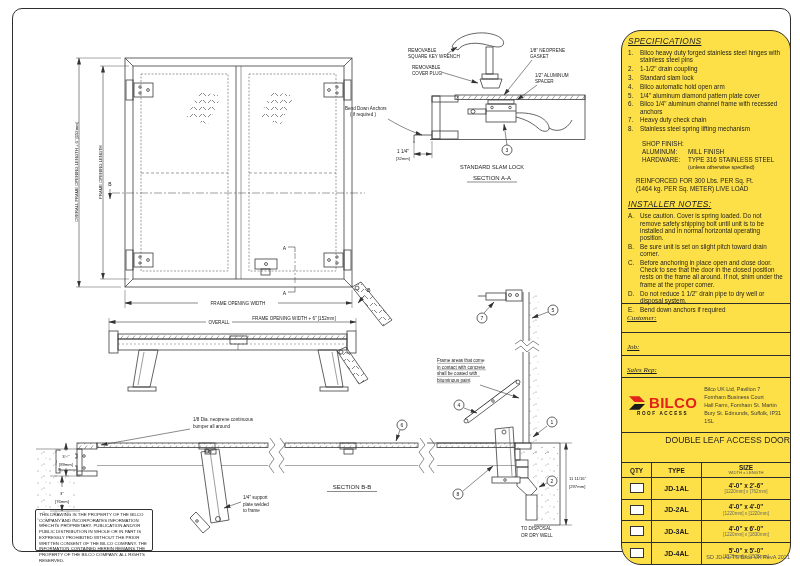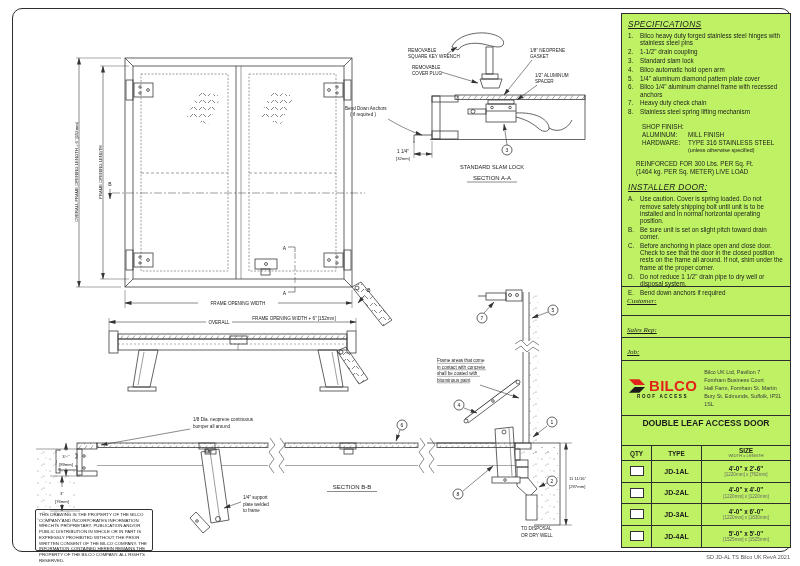--- a/index.html
+++ b/index.html
@@ -13,8 +13,8 @@
   .dim{stroke-width:.6}.ext{stroke-width:.45}
   .bal{fill:#fff;stroke:#3c3c3c;stroke-width:.8}
 
-  .panel{position:absolute;left:621px;top:13px;width:170px;height:535px;border:1px solid #2e2e2e;
-         border-radius:0;background:#bef264;display:flex;flex-direction:column;overflow:hidden;box-sizing:border-box;}
+  .panel{position:absolute;left:621px;top:30px;width:170px;height:535px;border:1px solid #2e2e2e;
+         border-radius:20px;background:#fde047;display:flex;flex-direction:column;overflow:hidden;box-sizing:border-box;}
   .sec{border-bottom:1px solid #2e2e2e;box-sizing:border-box;flex:none;}
   .sec:last-child{border-bottom:none;}
   .specs{padding:4px 6px 2px 6px;height:273px;}

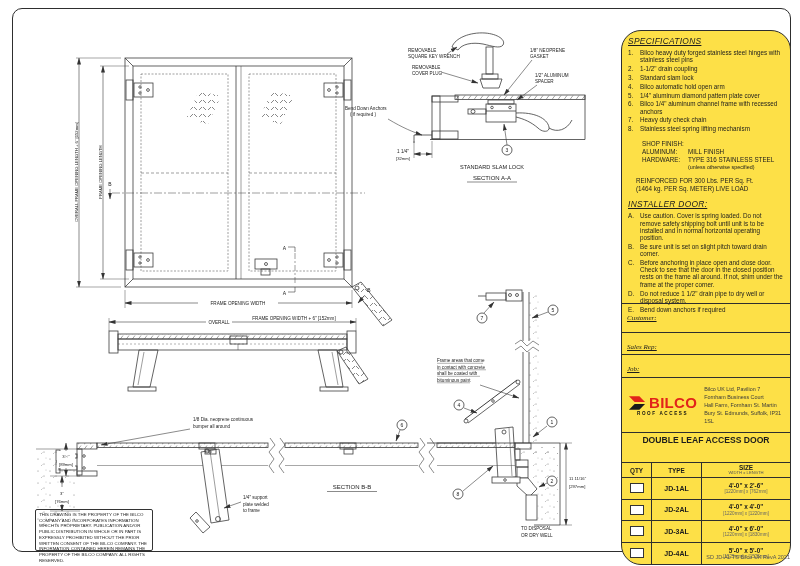--- a/index.html
+++ b/index.html
@@ -437,7 +437,7 @@
       <div>(1464 kg. PER Sq. METER) LIVE LOAD</div>
     </div>
 
-    <div class="cad-head">INSTALLER DOOR:</div>
+    <div class="cad-head">INSTALLER NOTES:</div>
     <div class="li">
         <span class="num">A.</span>
         <span>Use caution. Cover is spring loaded. Do not remove safety shipping bolt until unit is to be installed and in normal horizontal operating position.</span>

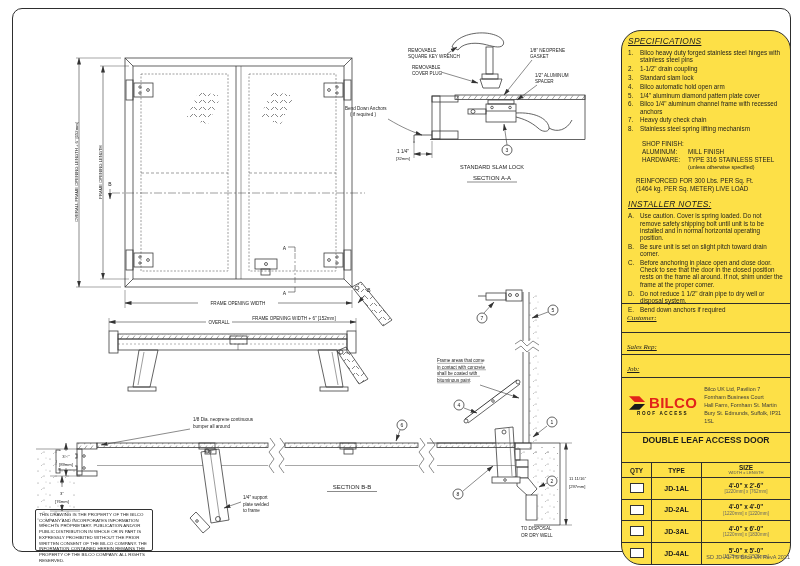--- a/index.html
+++ b/index.html
@@ -463,11 +463,11 @@
   <div class="sec field f-customer">
     <span class="blk-label">Customer:</span>
   </div>
+  <div class="sec field f-job">
+    <span class="blk-label">Job:</span>
+  </div>
   <div class="sec field f-sales">
     <span class="blk-label">Sales Rep:</span>
-  </div>
-  <div class="sec field f-job">
-    <span class="blk-label">Job:</span>
   </div>
 
   <div class="sec logo-sec">

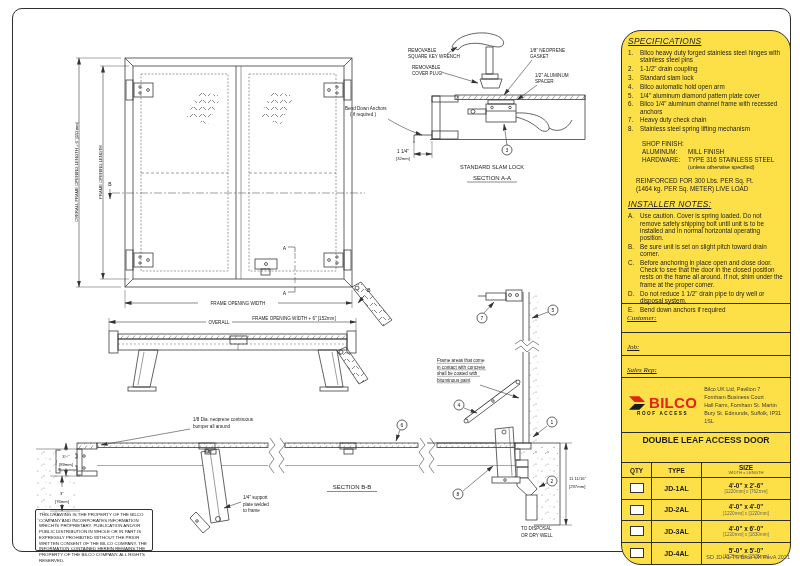--- a/index.html
+++ b/index.html
@@ -34,7 +34,7 @@
   .bilco{color:#e2231a;font-weight:bold;font-size:15px;letter-spacing:.3px;}
   .roof{font-size:4.6px;font-weight:bold;letter-spacing:1.6px;color:#111;}
   .addr{font-size:5.4px;line-height:1.5;color:#3a3a3a;}
-  .title-sec{height:30px;text-align:center;font-weight:bold;font-size:8.6px;line-height:1.35;padding-top:2px;}
+  .title-sec{height:30px;text-align:right;font-weight:normal;font-size:8.6px;line-height:1.35;padding-top:2px;}
   .table-sec{flex:1;display:flex;flex-direction:column;}
   .tbl{display:grid;grid-template-columns:30px 50px 1fr;grid-template-rows:15px repeat(4,1fr);flex:1;}
   .tc{border-right:1px solid #2e2e2e;border-bottom:1px solid #2e2e2e;display:flex;flex-direction:column;

